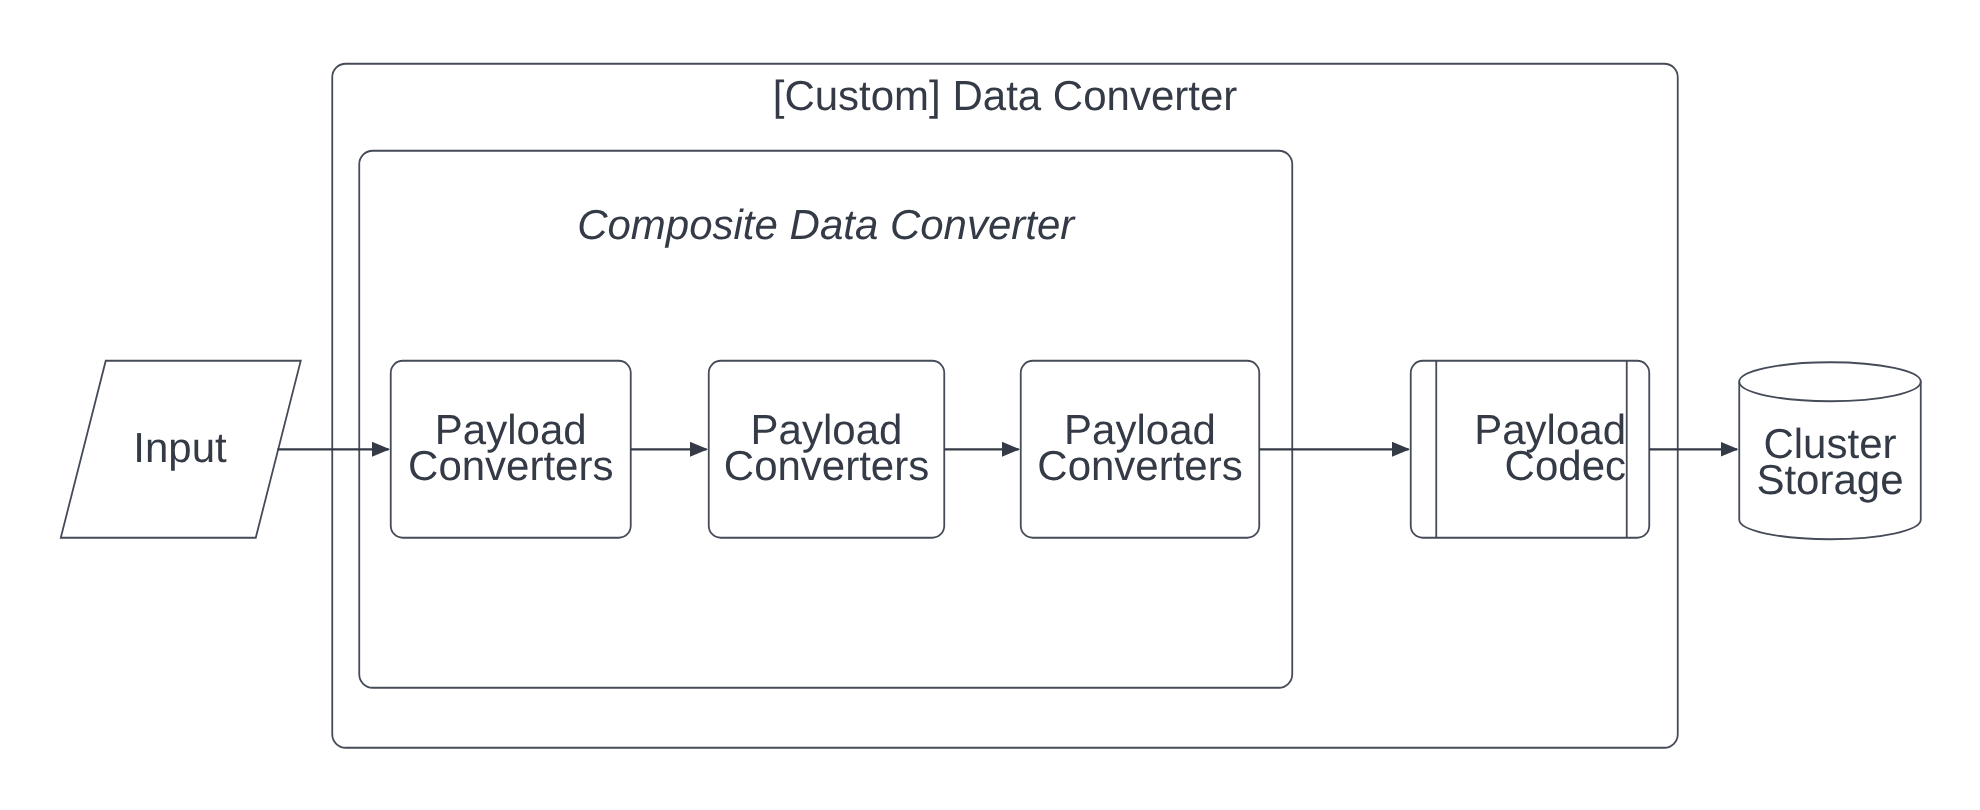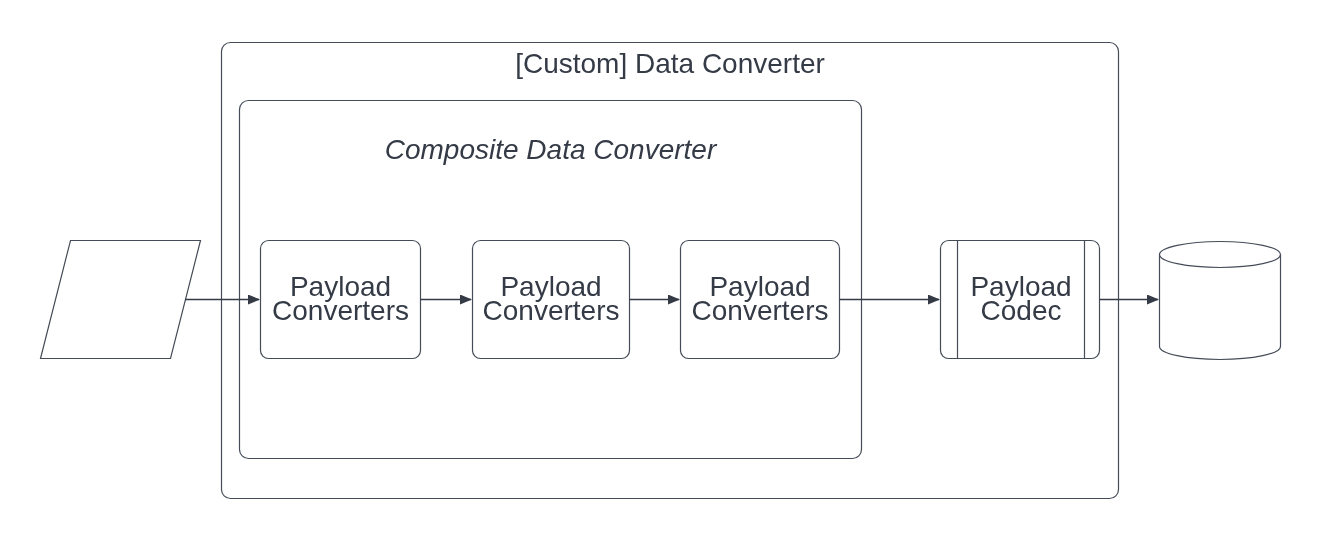--- a/index.html
+++ b/index.html
@@ -87,6 +87,7 @@
 
   <div class="label" style="left:239px; top:138px; width:623px; height:24px;font-style:italic;">Composite Data Converter</div>
 
+  <div class="label" style="left:40px; top:240px; width:160px; height:118px;">Input</div>
 
   <div class="label" style="left:262px; top:240px; width:157px; height:118px;">Payload Converters</div>
 

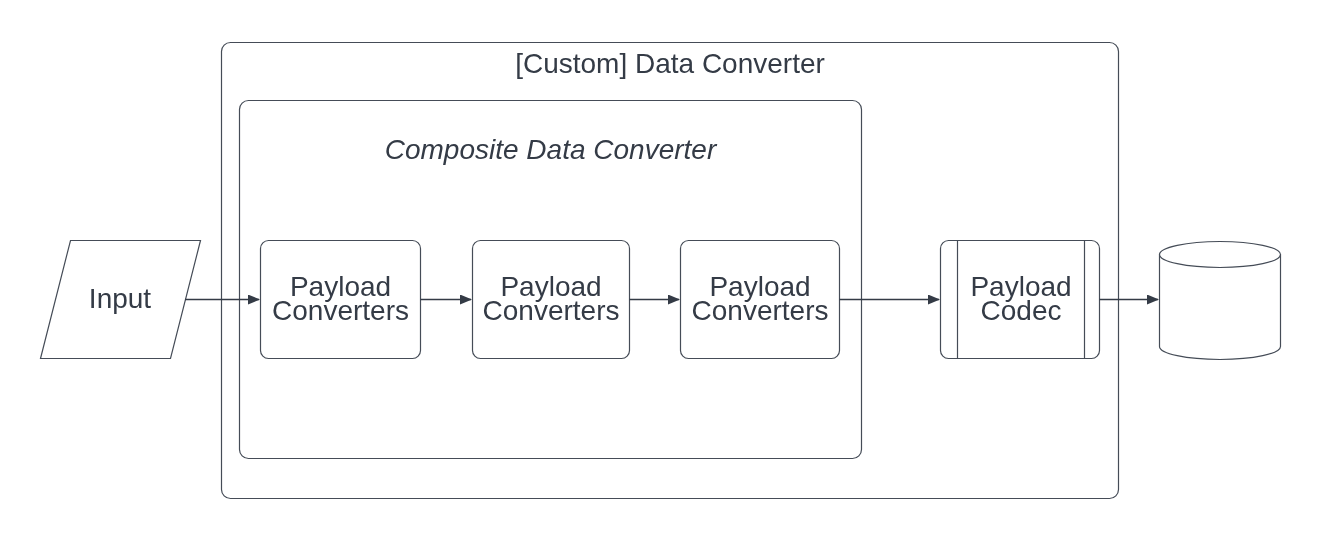--- a/index.html
+++ b/index.html
@@ -95,7 +95,7 @@
 
   <div class="label" style="left:681px; top:240px; width:158px; height:118px;">Payload Converters</div>
 
-  <div class="label" style="left:958px; top:240px; width:126px; height:118px;">Payload Codec</div>
+  <div class="label" style="left:958px; top:240px; width:126px; height:118px;text-align:right;">Payload Codec</div>
 
 
 </div>

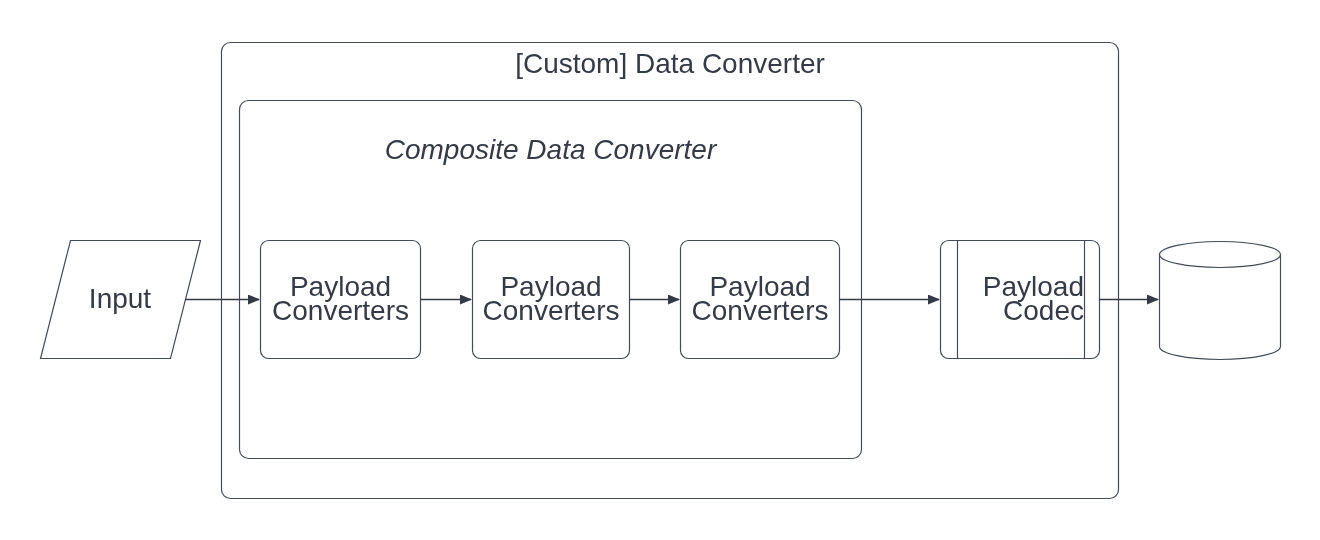--- a/index.html
+++ b/index.html
@@ -97,6 +97,7 @@
 
   <div class="label" style="left:958px; top:240px; width:126px; height:118px;text-align:right;">Payload Codec</div>
 
+  <div class="label" style="left:1159px; top:262px; width:122px; height:92px;">Cluster Storage</div>
 
 </div>
 

